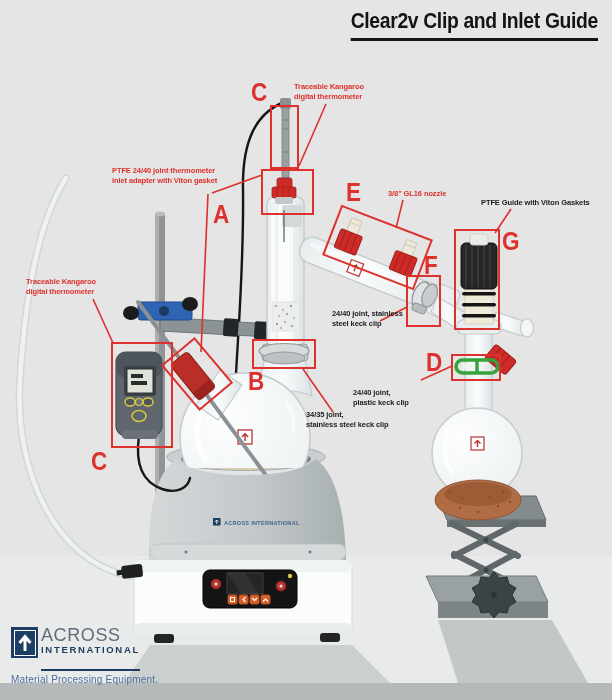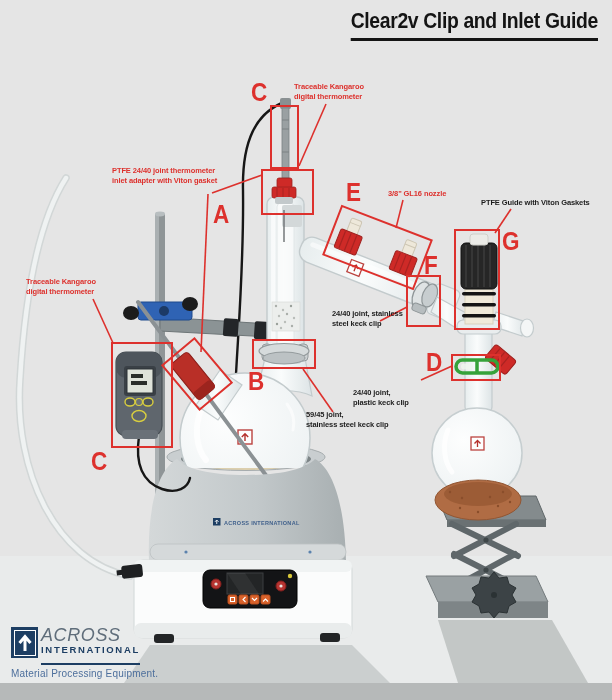--- a/index.html
+++ b/index.html
@@ -374,7 +374,7 @@
 steel keck clip</div>
 <div class="callout-label dark" style="left:353px;top:388px;width:100px;">24/40 joint,
 plastic keck clip</div>
-<div class="callout-label dark" style="left:306px;top:410px;width:100px;">59/45 joint,
+<div class="callout-label dark" style="left:306px;top:410px;width:100px;">34/35 joint,
 stainless steel keck clip</div>
 <div class="callout-label" style="left:26px;top:277px;width:96px;">Traceable Kangaroo
 digital thermometer</div>

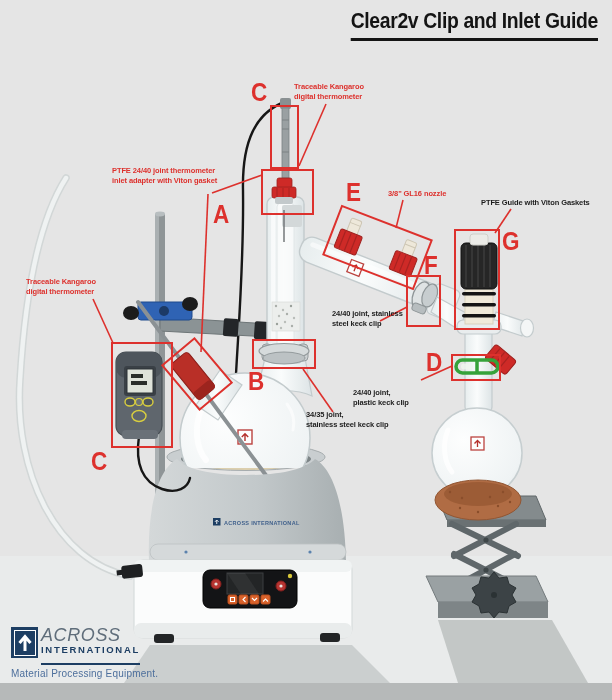--- a/index.html
+++ b/index.html
@@ -20,7 +20,7 @@
   .logo-sq{width:27px;height:31px;background:#1d3e63;display:flex;align-items:center;justify-content:center;}
   .logo-sq-in{width:20px;height:24px;border:1.5px solid #fff;display:flex;align-items:center;justify-content:center;}
   .logo-text{margin-left:3px;display:flex;flex-direction:column;}
-  .logo-word{font-size:18px;line-height:17px;color:#5f6d7a;letter-spacing:.6px;font-style:italic;}
+  .logo-word{font-size:18px;line-height:17px;color:#5f6d7a;letter-spacing:.6px;}
   .logo-word2{font-size:9.5px;font-weight:bold;color:#1d3e63;letter-spacing:1.7px;
               border-bottom:2px solid #1d3e63;padding-bottom:7px;line-height:12px;}
   .logo-tagline{font-size:10px;color:#4d6f9c;margin-top:3px;letter-spacing:.2px;}

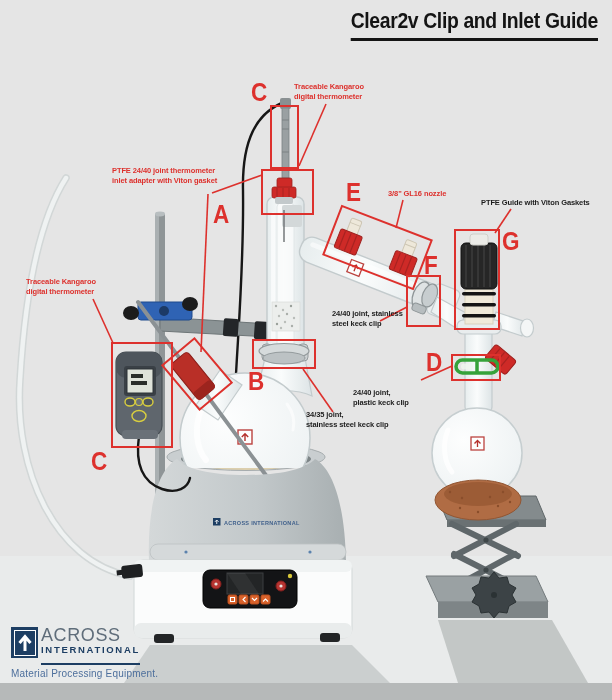--- a/index.html
+++ b/index.html
@@ -22,7 +22,7 @@
   .logo-text{margin-left:3px;display:flex;flex-direction:column;}
   .logo-word{font-size:18px;line-height:17px;color:#5f6d7a;letter-spacing:.6px;}
   .logo-word2{font-size:9.5px;font-weight:bold;color:#1d3e63;letter-spacing:1.7px;
-              border-bottom:2px solid #1d3e63;padding-bottom:7px;line-height:12px;}
+              border-bottom:2px solid #1d3e63;padding-bottom:13px;line-height:12px;}
   .logo-tagline{font-size:10px;color:#4d6f9c;margin-top:3px;letter-spacing:.2px;}
 </style>
 </head>

